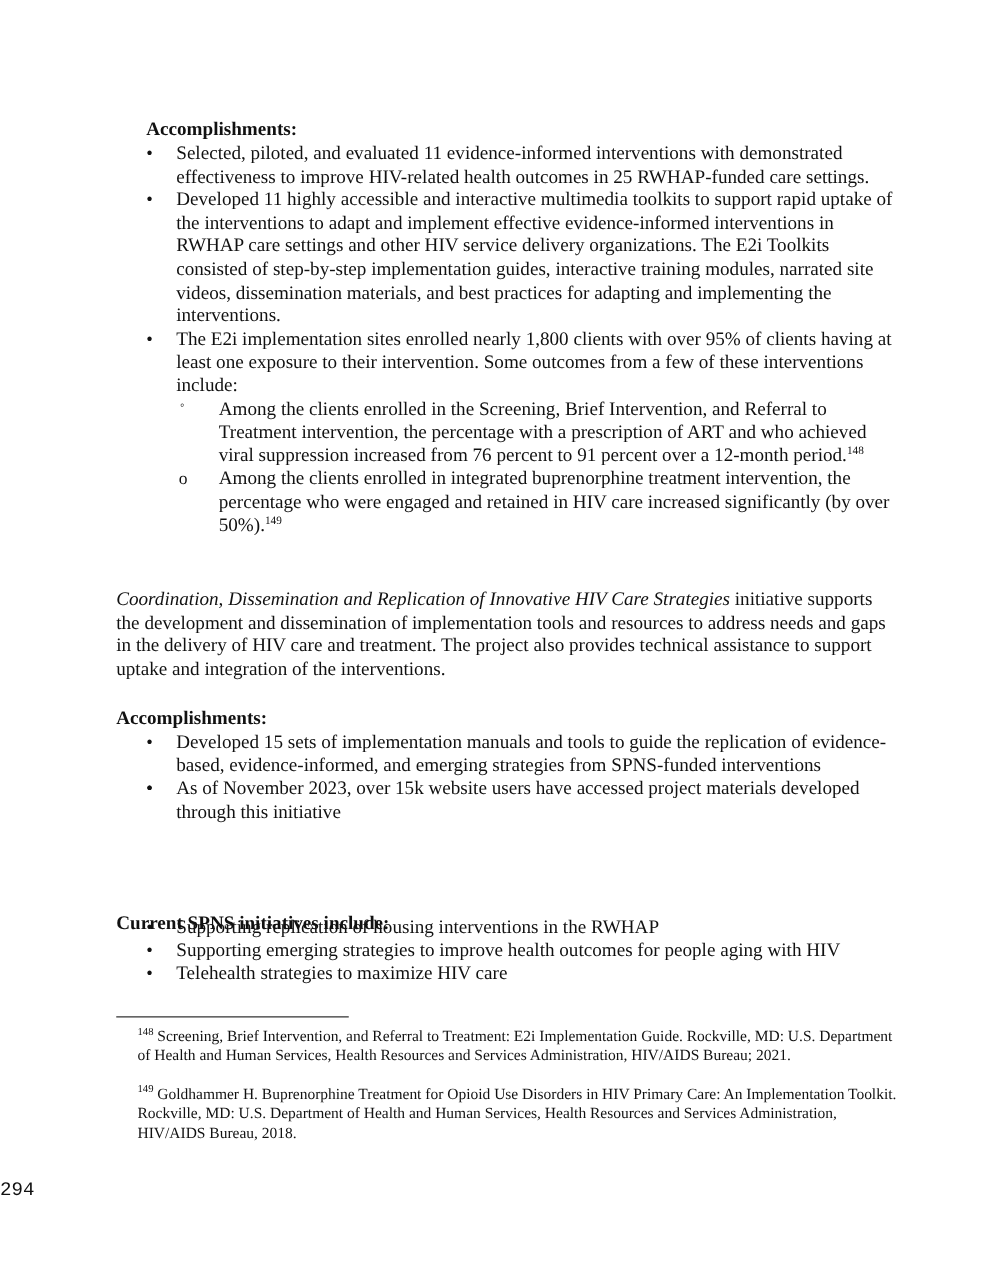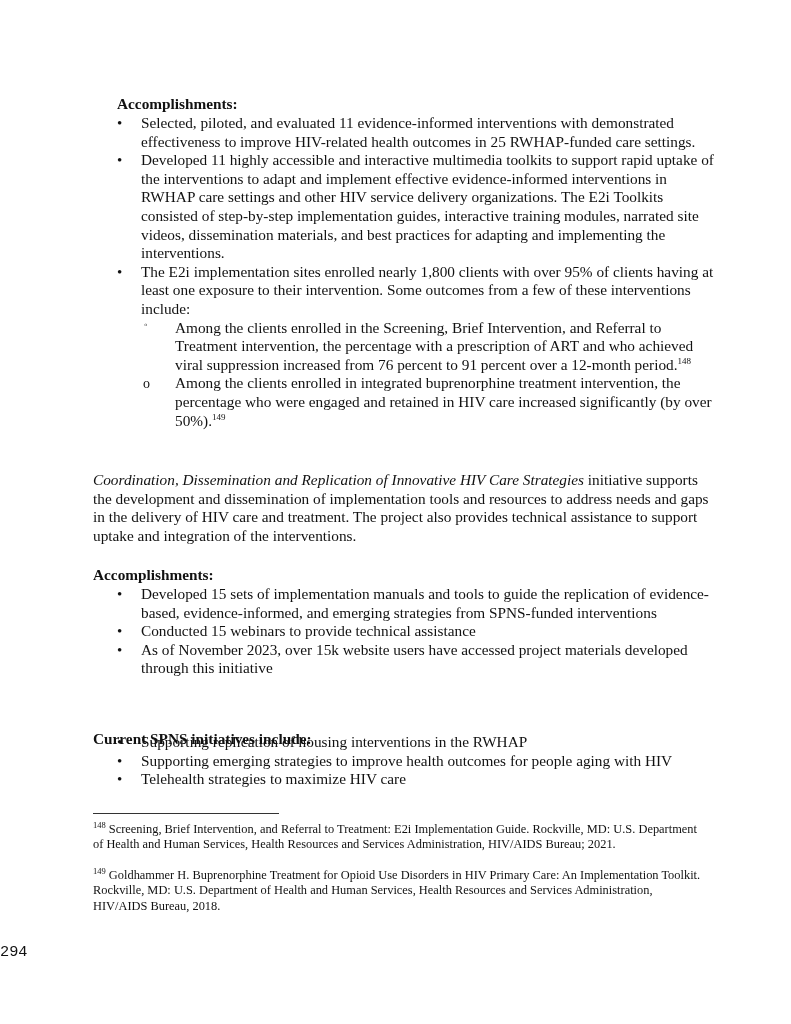--- a/index.html
+++ b/index.html
@@ -159,7 +159,6 @@
     </li>
     <li>
       <span class="bullet">•</span>
-      <span>Conducted 15 webinars to provide technical assistance</span>
     </li>
     <li>
       <span class="bullet">•</span>

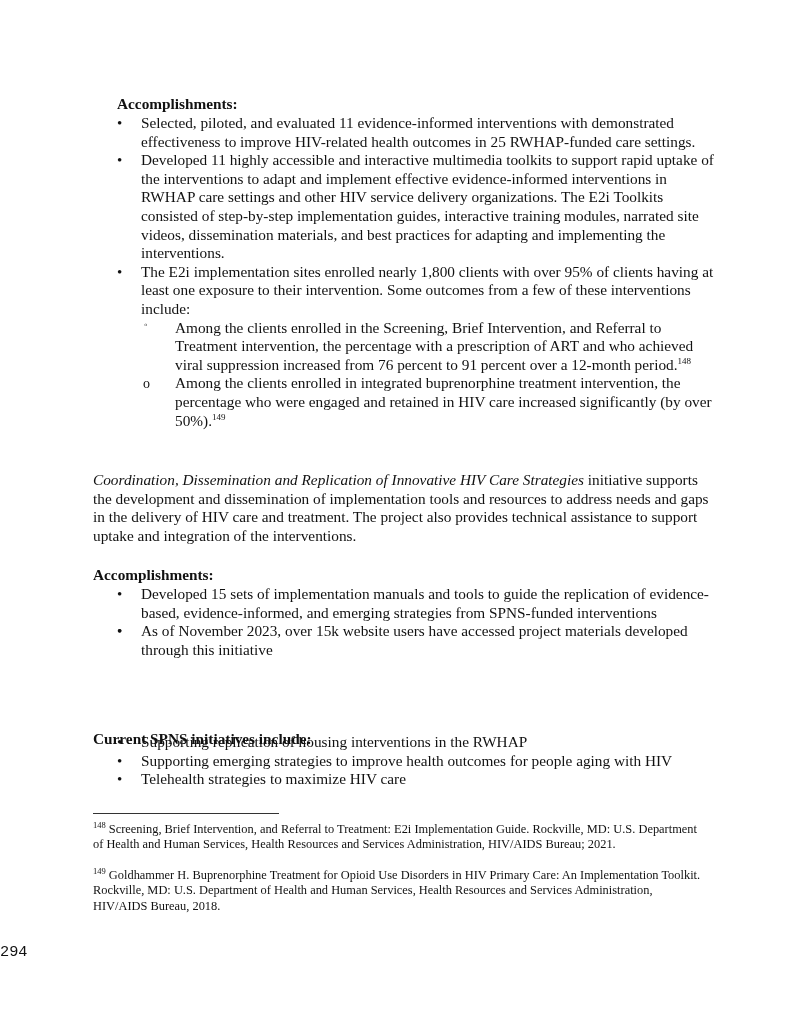--- a/index.html
+++ b/index.html
@@ -97,7 +97,7 @@
     }
     .footnote {
       position: absolute;
-      left: 93px;
+      left: 110px;
       width: 610px;
       font-size: 12.4px;
       line-height: 15.3px;

